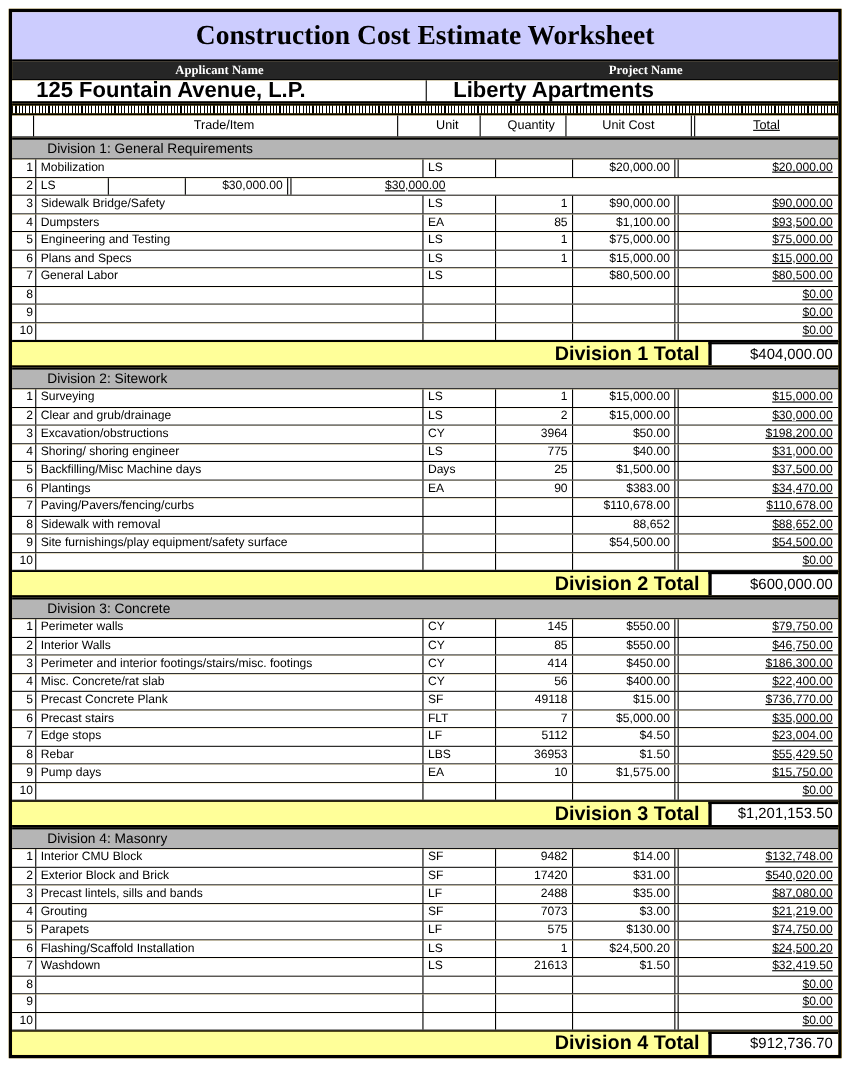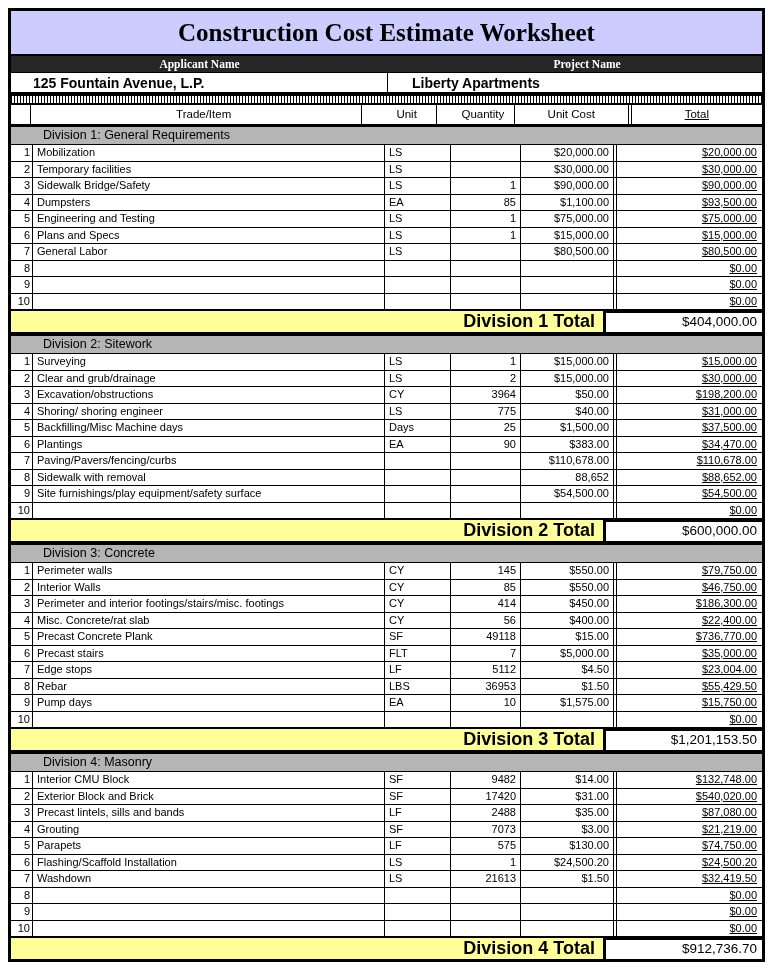--- a/index.html
+++ b/index.html
@@ -42,7 +42,7 @@
   .band-cell.right{flex:1;}
   
   .values-row{height:21px;display:flex;border-bottom:2px solid var(--grid);background:#fff;}
-  .value{display:flex;align-items:center;font-weight:bold;font-size:14px;}
+  .value{display:flex;align-items:center;font-weight:bold;font-size:20px;}
   .value.left{width:377px;border-right:1px solid var(--grid);padding-left:22px;}
   .value.right{flex:1;padding-left:24px;}
   

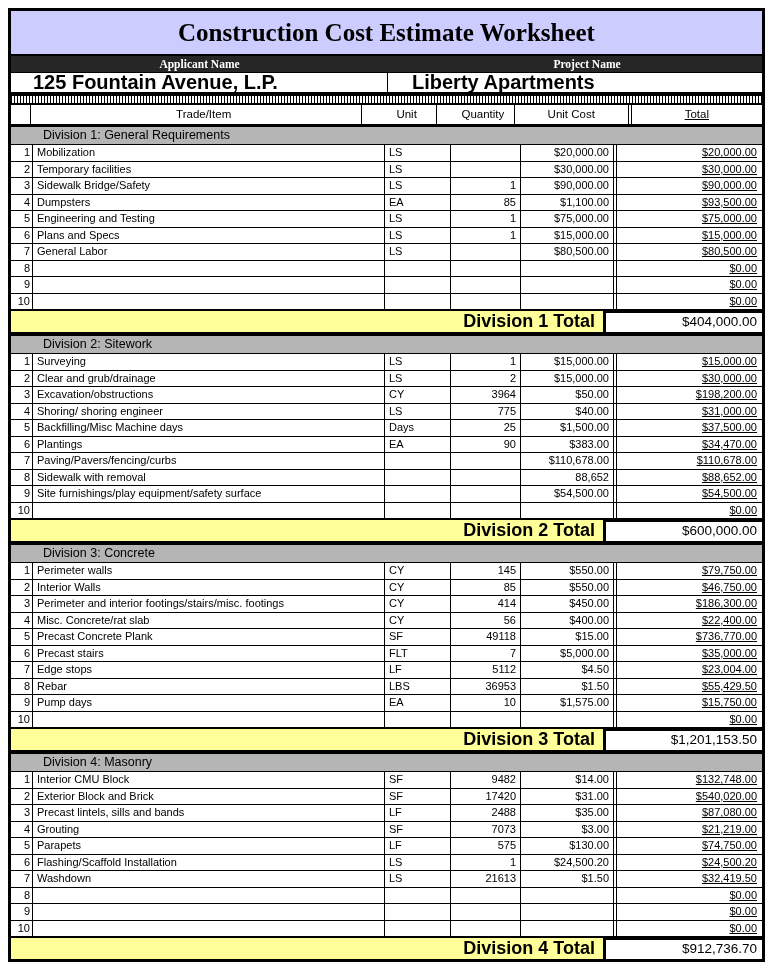--- a/index.html
+++ b/index.html
@@ -126,7 +126,6 @@
         </div>
         <div class="row data-row">
           <div class="cell c-num">2</div>
-          <div class="cell c-item">Temporary facilities</div>
           <div class="cell c-unit">LS</div>
           <div class="cell c-qty"></div>
           <div class="cell c-cost">$30,000.00</div>

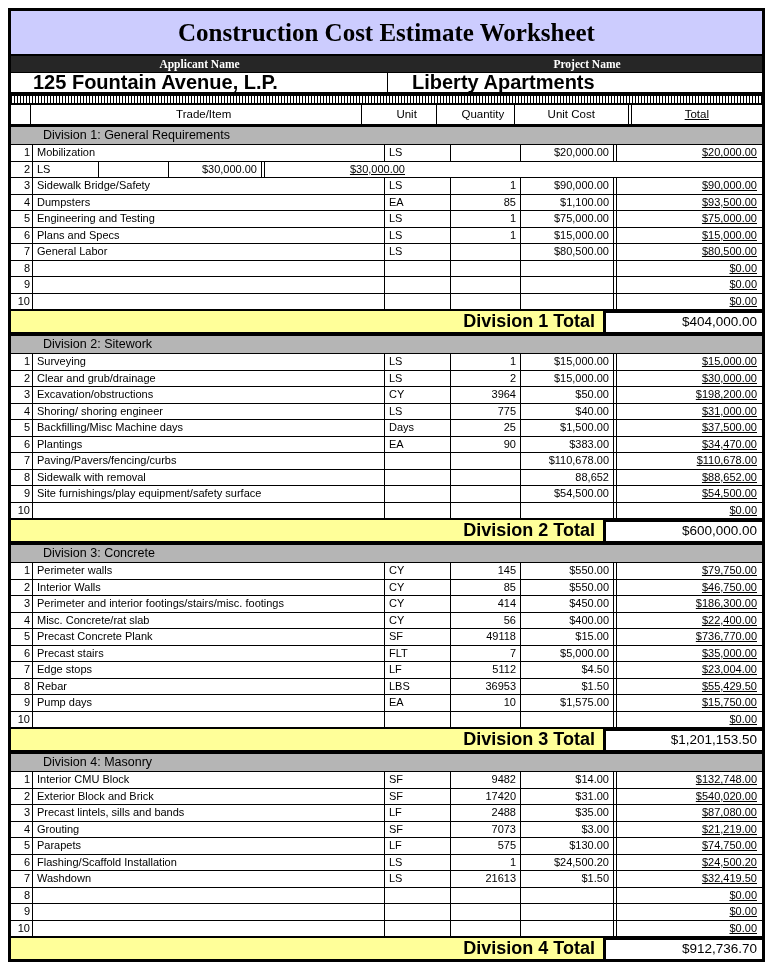--- a/index.html
+++ b/index.html
@@ -80,7 +80,7 @@
     text-align:right;padding-right:8px;
   }
   .t-amount{
-    width:159px;background:#fff;
+    width:118px;background:#fff;
     border-left:3px solid var(--grid);border-top:2px solid var(--grid);
     font-size:13.5px;line-height:18px;text-align:right;padding-right:5px;
   }

